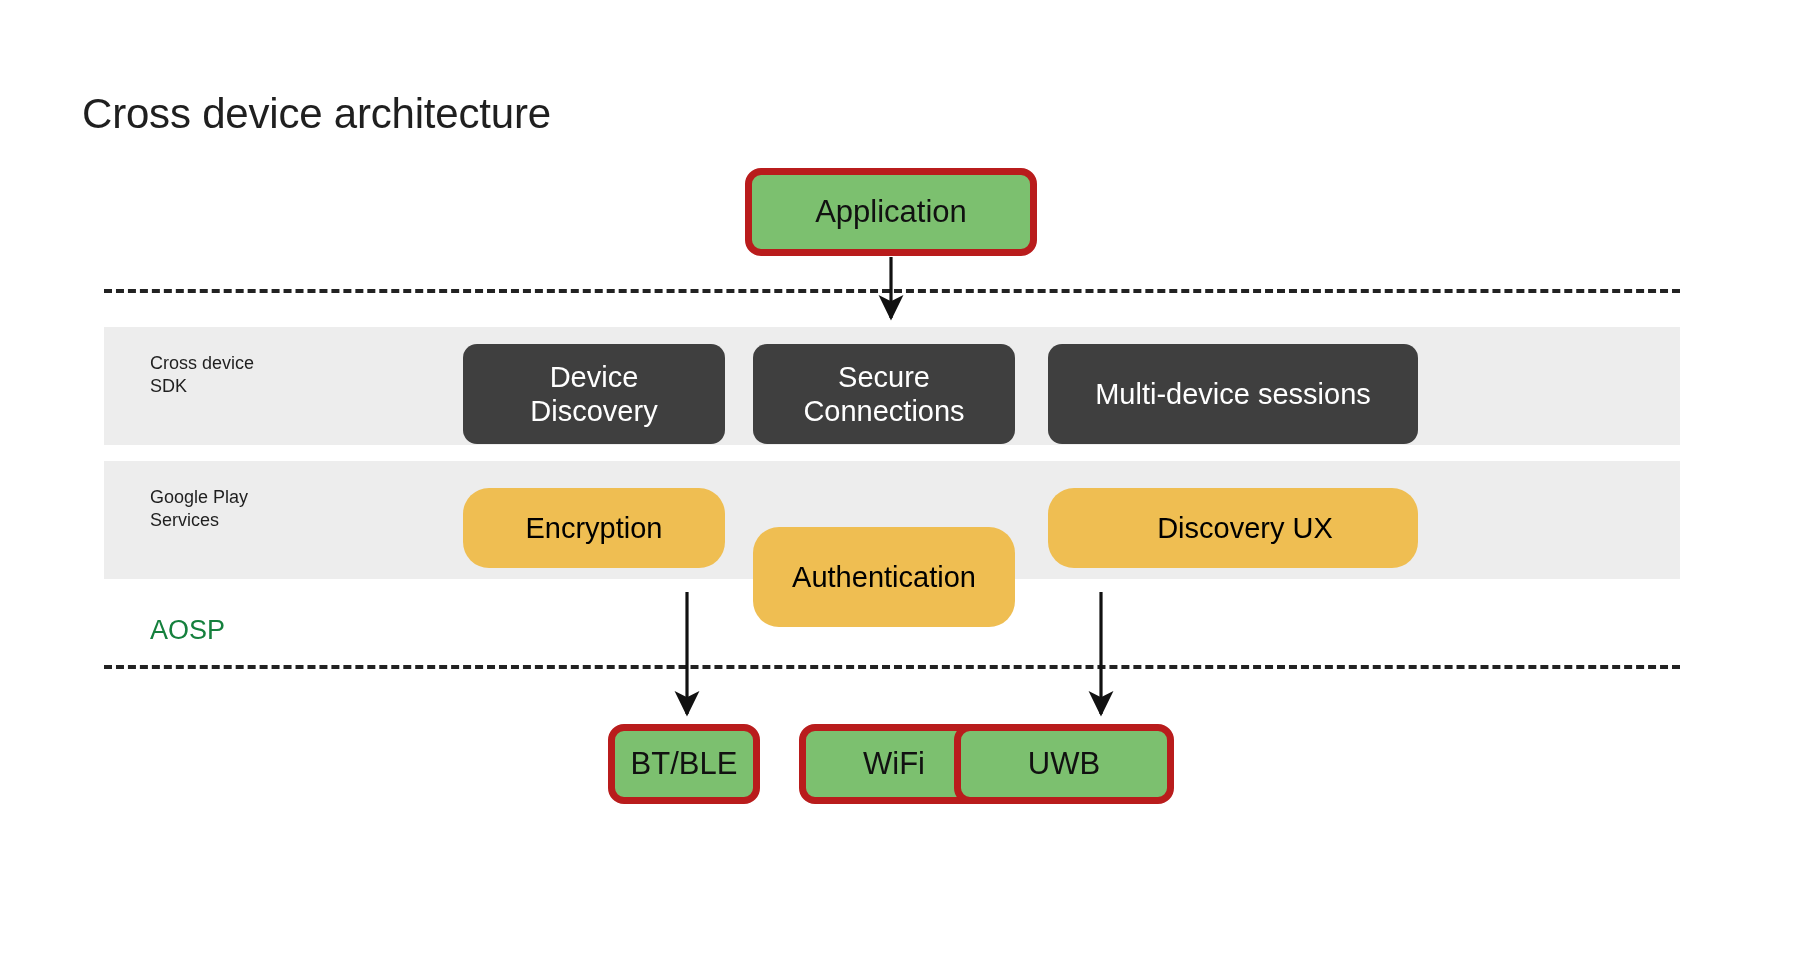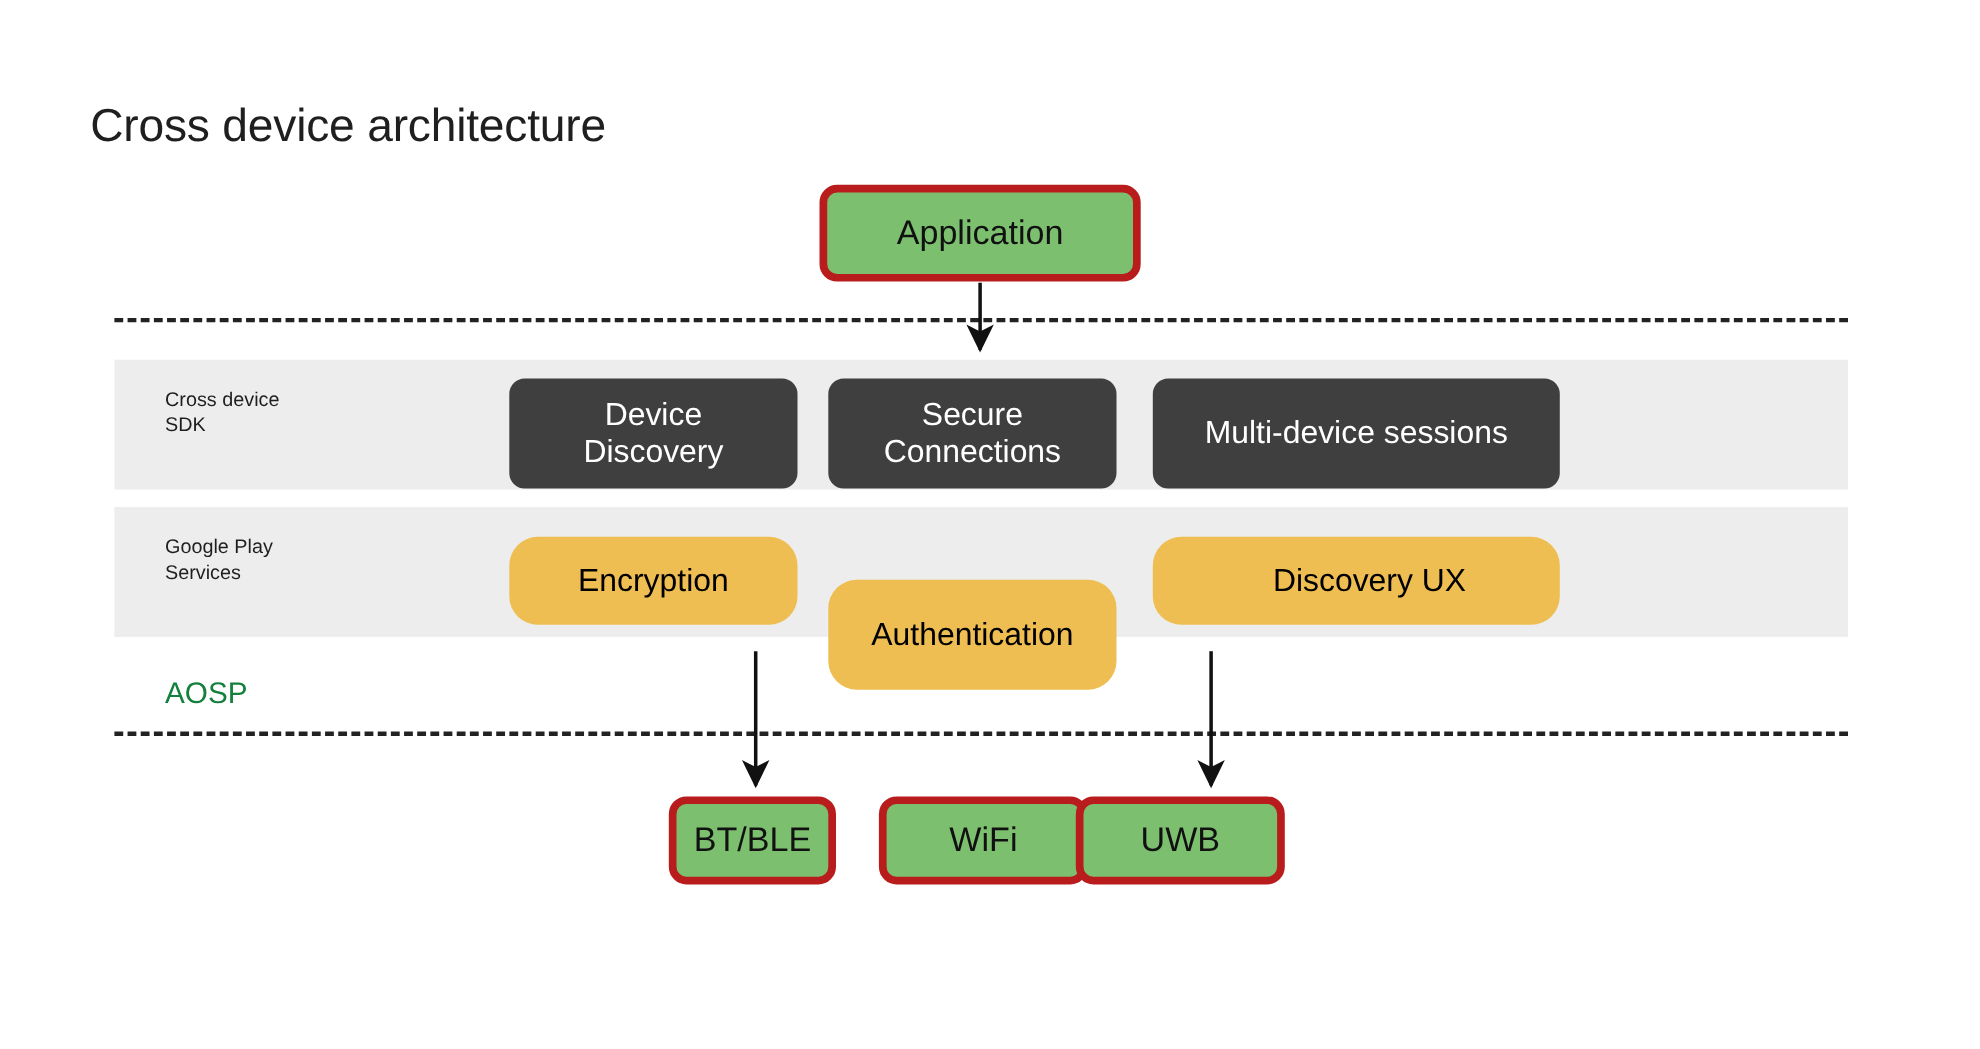--- a/index.html
+++ b/index.html
@@ -144,7 +144,7 @@
 
   <div class="node node-green" style="left:799px; top:724px; width:190px; height:80px;">WiFi</div>
 
-  <div class="node node-green" style="left:978px; top:724px; width:190px; height:80px;border-radius:16px;">UWB</div>
+  <div class="node node-green" style="left:954px; top:724px; width:220px; height:80px;border-radius:16px;">UWB</div>
 
   <svg class="arrows" viewBox="0 0 1800 954">
     <defs>

